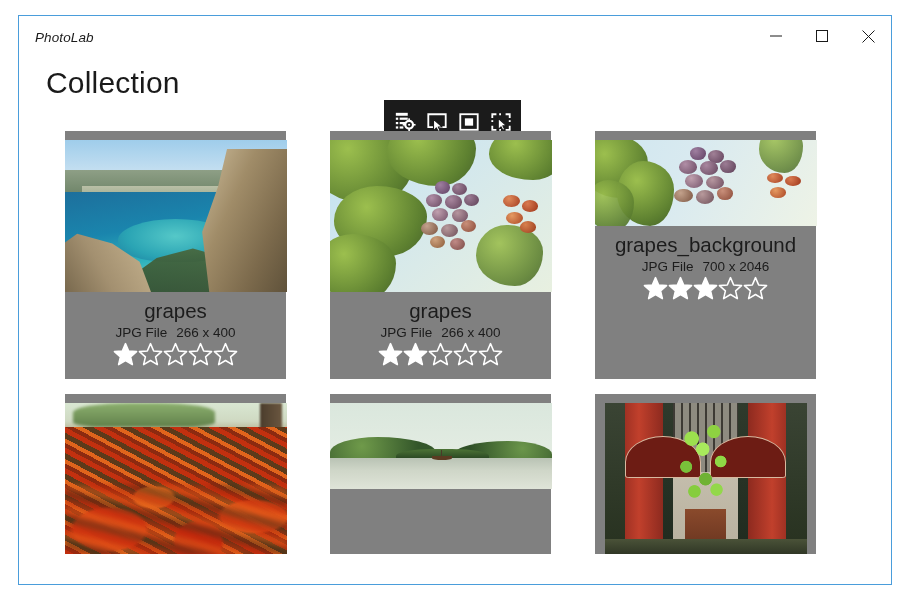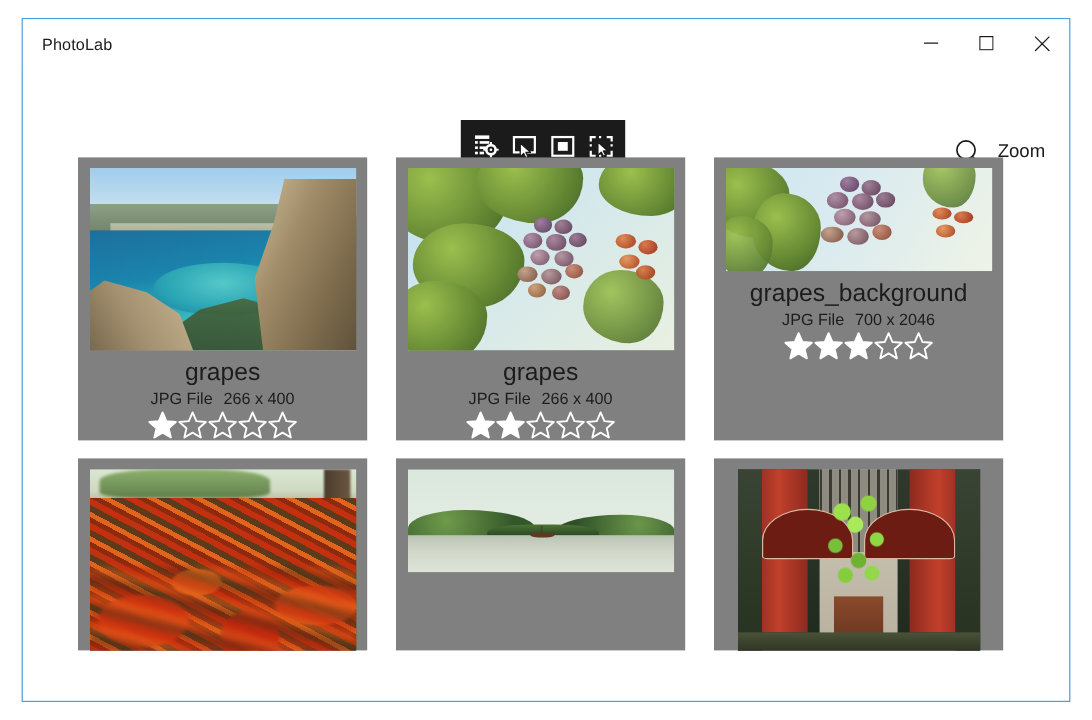--- a/index.html
+++ b/index.html
@@ -37,6 +37,7 @@
     background: #ffffff;
     display: flex;
     align-items: flex-start;
+    font-style: italic;
   }
 
   .titlebar-text {

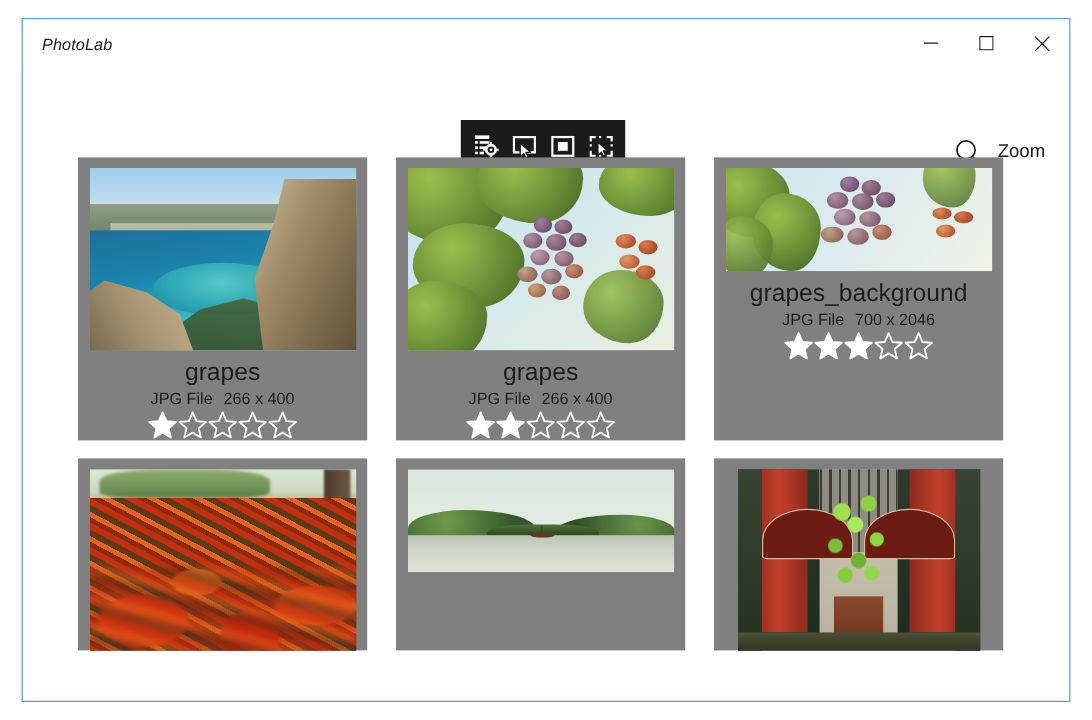--- a/index.html
+++ b/index.html
@@ -350,6 +350,7 @@
     </div>
 
     <div class="header">
+      <div class="page-title">Collection</div>
 
       <div class="commandbar">
         <div class="commandbar-icons">

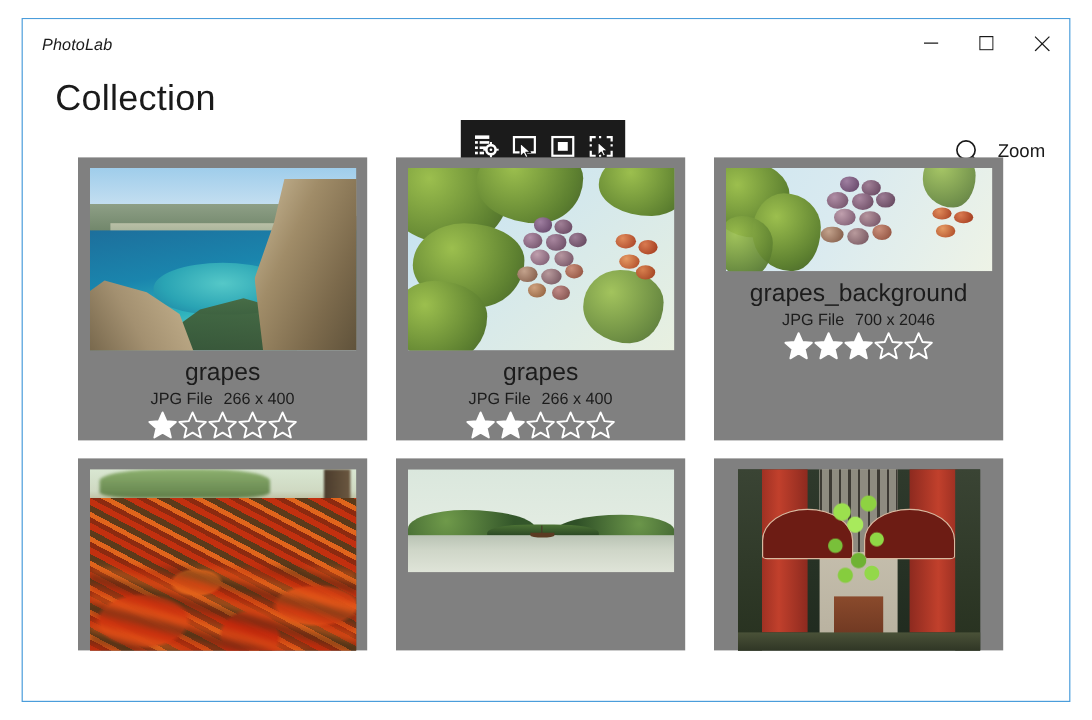--- a/index.html
+++ b/index.html
@@ -409,15 +409,6 @@
         <div class="commandbar-grip"></div>
       </div>
 
-      <div class="zoom-control">
-        <span class="zoom-icon">
-          <svg width="26" height="26" viewBox="0 0 26 26">
-            <circle cx="11" cy="11" r="7.6" fill="none" stroke="#1a1a1a" stroke-width="1.4"></circle>
-            <line x1="16.4" y1="16.4" x2="23" y2="23.5" stroke="#1a1a1a" stroke-width="1.4"></line>
-          </svg>
-        </span>
-        <span class="zoom-label">Zoom</span>
-      </div>
     </div>
 
     <div class="gallery">

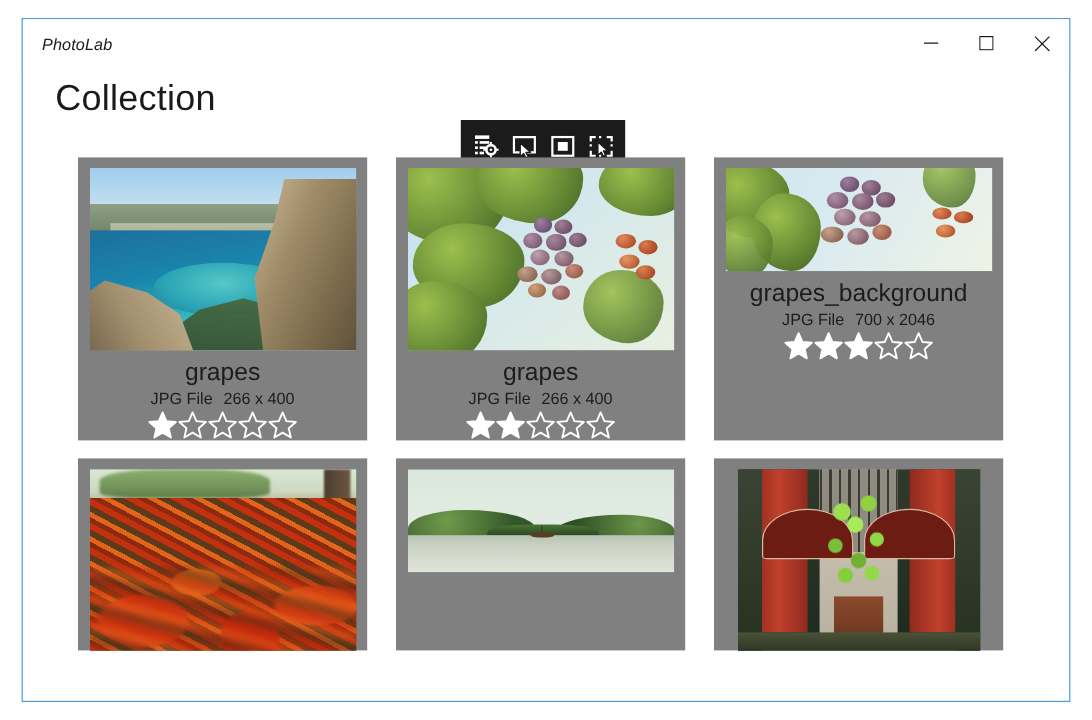--- a/index.html
+++ b/index.html
@@ -164,12 +164,12 @@
   }
 
   .card {
-    width: 241px;
+    width: 221px;
     background: #808080;
     display: flex;
     flex-direction: column;
     align-items: center;
-    padding: 9px 9px 0 9px;
+    padding: 9px 9px 12px 9px;
     cursor: default;
   }
   .card.row2 { height: 160px; padding-bottom: 0; }

